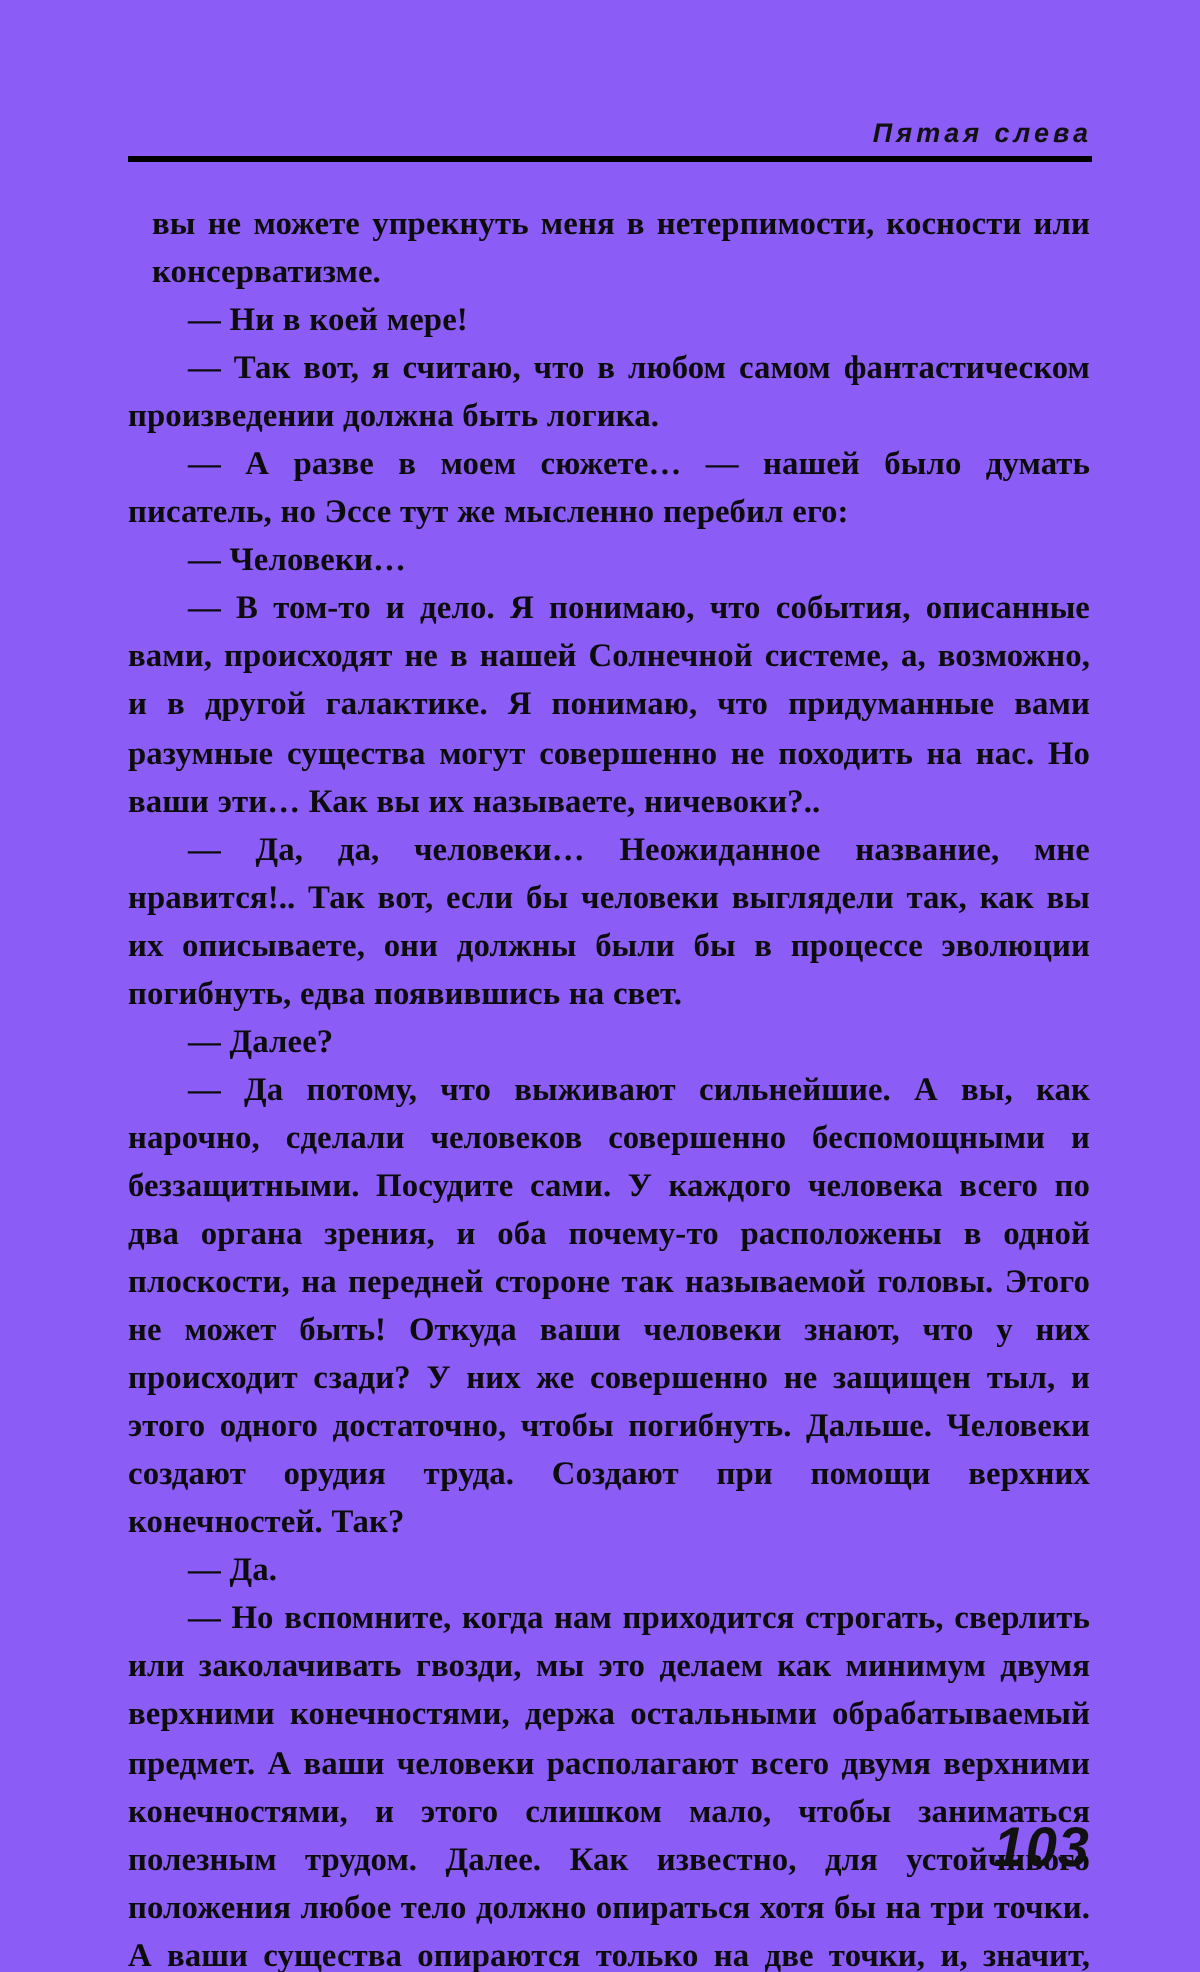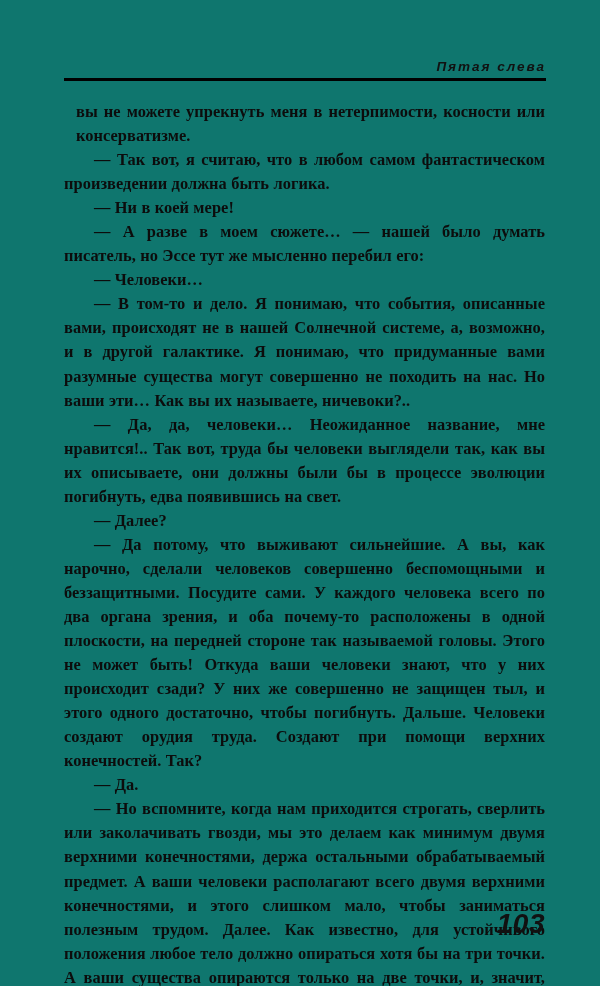--- a/index.html
+++ b/index.html
@@ -21,7 +21,7 @@
   .page {
     position: absolute;
     inset: 0;
-    background: #0f766e;
+    background: #8b5cf6;
   }
 
   

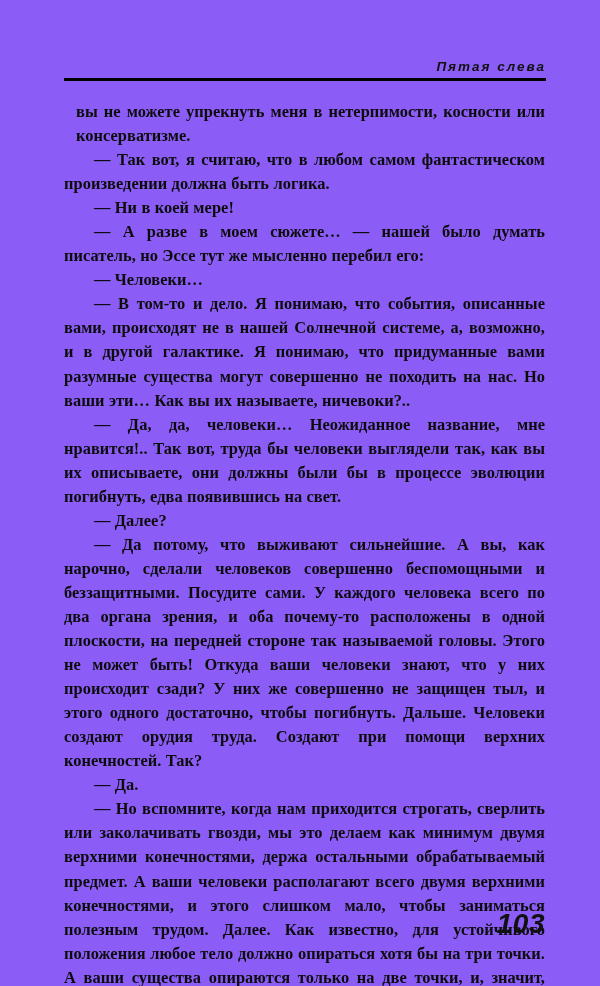--- a/index.html
+++ b/index.html
@@ -106,8 +106,8 @@
 
   <div class="text-block">
     <p class="para cont">вы не можете упрекнуть меня в нетерпимости, косности или консерватизме.</p>
+    <p class="para indent">— Ни в коей мере!</p>
     <p class="para indent">— Так вот, я считаю, что в любом самом фантастическом произведении должна быть логика.</p>
-    <p class="para indent">— Ни в коей мере!</p>
     <p class="para indent">— А разве в моем сюжете… — нашей было думать писатель, но Эссе тут же мысленно перебил его:</p>
     <p class="para indent">— Человеки…</p>
     <p class="para indent">— В том-то и дело. Я понимаю, что события, описанные вами, происходят не в нашей Солнечной системе, а, возможно, и в другой галактике. Я понимаю, что придуманные вами разумные существа могут совершенно не походить на нас. Но ваши эти… Как вы их называете, ничевоки?..</p>

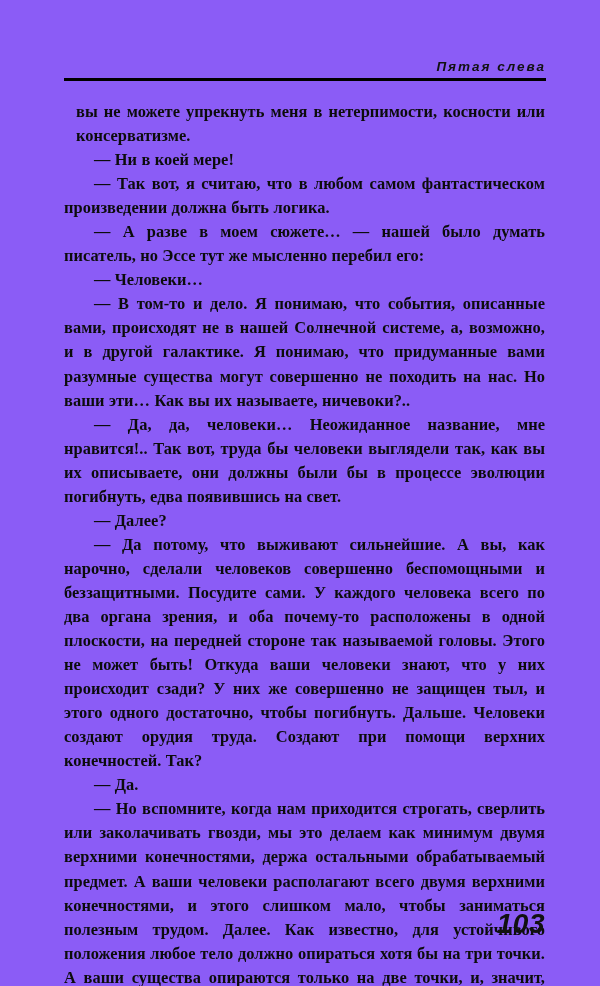--- a/index.html
+++ b/index.html
@@ -111,7 +111,7 @@
     <p class="para indent">— А разве в моем сюжете… — нашей было думать писатель, но Эссе тут же мысленно перебил его:</p>
     <p class="para indent">— Человеки…</p>
     <p class="para indent">— В том-то и дело. Я понимаю, что события, описанные вами, происходят не в нашей Солнечной системе, а, возможно, и в другой галактике. Я понимаю, что придуманные вами разумные существа могут совершенно не походить на нас. Но ваши эти… Как вы их называете, ничевоки?..</p>
-    <p class="para indent">— Да, да, человеки… Неожиданное название, мне нравится!.. Так вот, труда бы человеки выглядели так, как вы их описываете, они должны были бы в процессе эволюции погибнуть, едва появившись на свет.</p>
+    <p class="para indent">— Да, да, человеки… Неожиданное название, мне нравится!.. Так вот, если бы человеки выглядели так, как вы их описываете, они должны были бы в процессе эволюции погибнуть, едва появившись на свет.</p>
     <p class="para indent">— Далее?</p>
     <p class="para indent">— Да потому, что выживают сильнейшие. А вы, как нарочно, сделали человеков совершенно беспомощными и беззащитными. Посудите сами. У каждого человека всего по два органа зрения, и оба почему-то расположены в одной плоскости, на передней стороне так называемой головы. Этого не может быть! Откуда ваши человеки знают, что у них происходит сзади? У них же совершенно не защищен тыл, и этого одного достаточно, чтобы погибнуть. Дальше. Человеки создают орудия труда. Создают при помощи верхних конечностей. Так?</p>
     <p class="para indent">— Да.</p>

